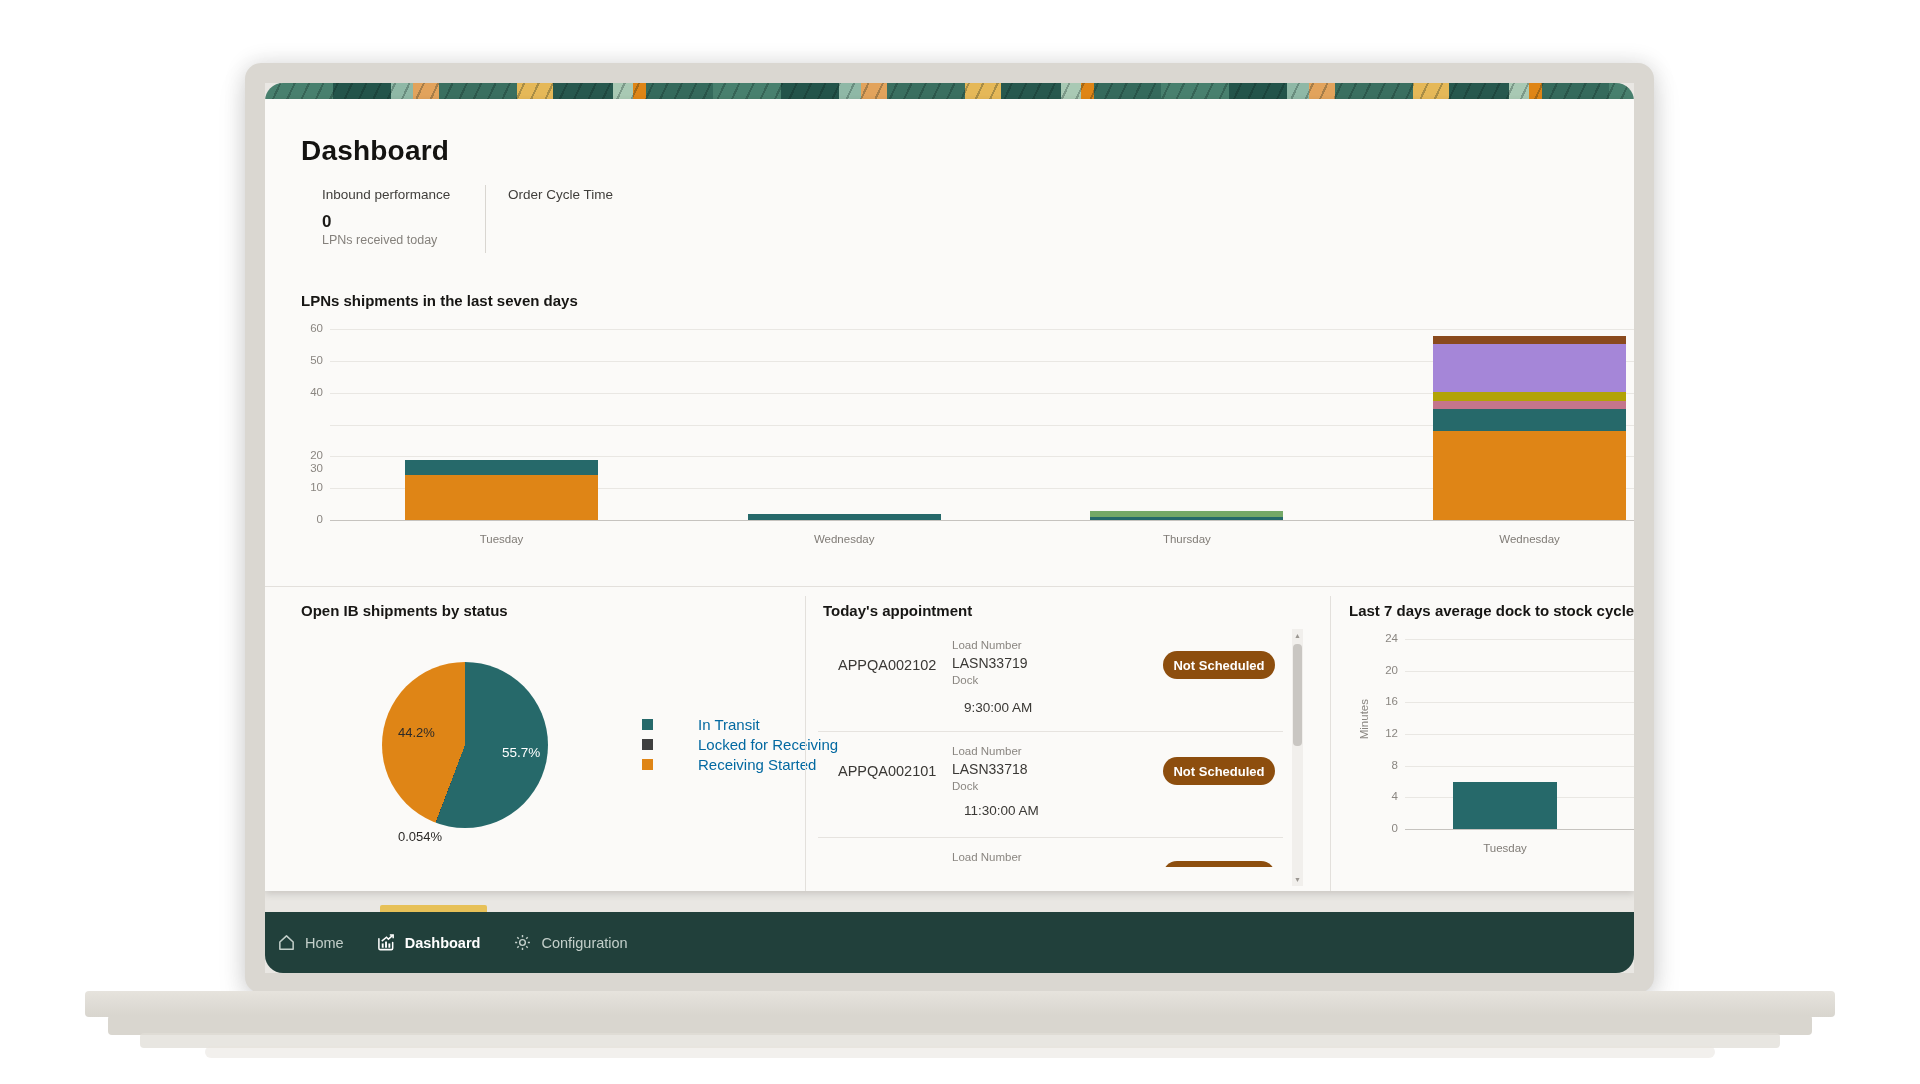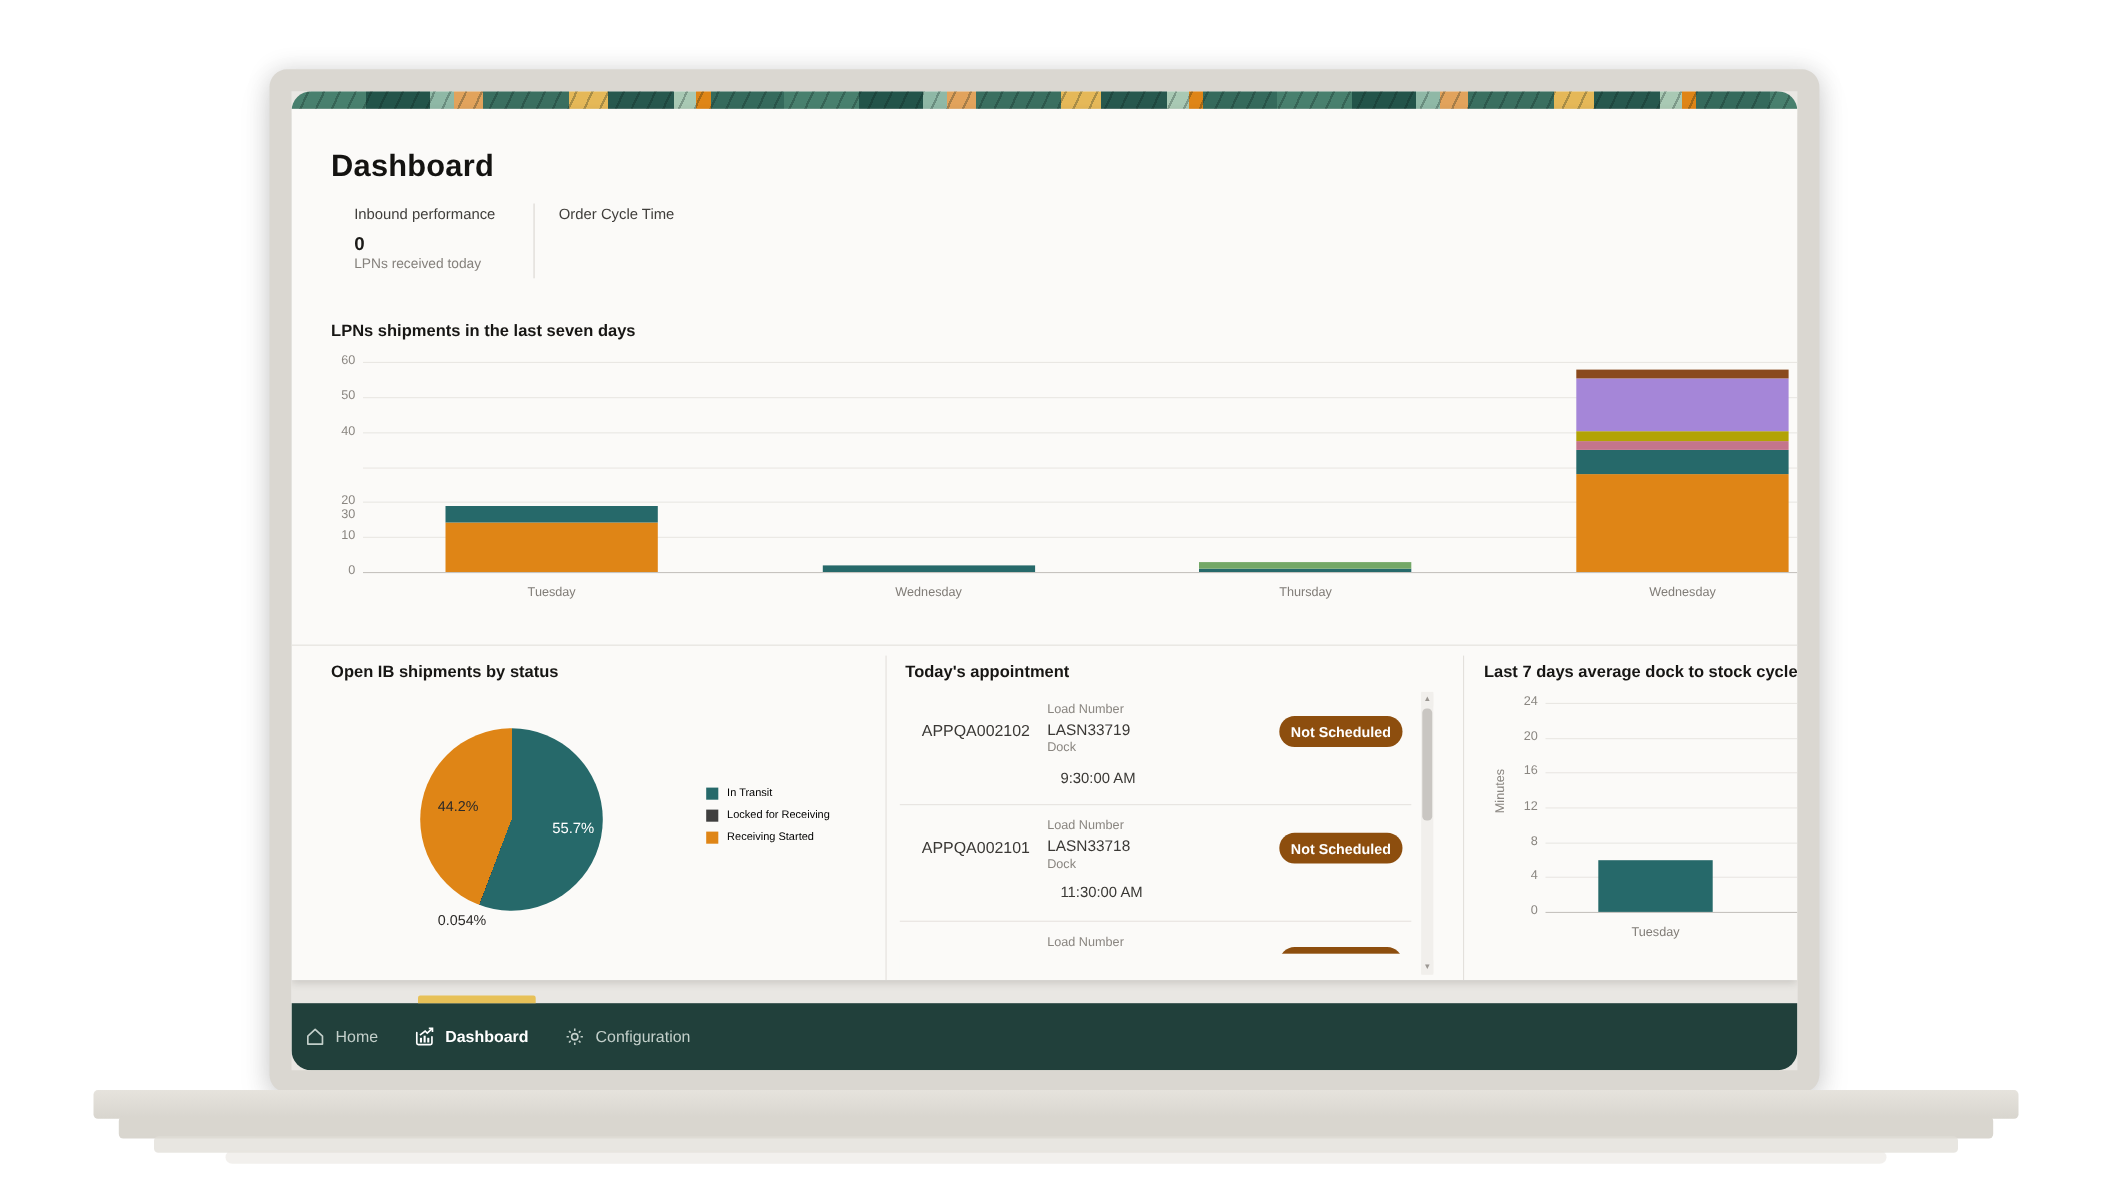--- a/index.html
+++ b/index.html
@@ -56,7 +56,7 @@
   .pie-label.inside-white { color:#ffffff; font-size:13.5px; }
   .legend-row { position:absolute; left:377px; display:flex; align-items:center; gap:8px; }
   .legend-swatch { width:11px; height:11px; flex:0 0 auto; }
-  .legend-text { font-size:10px; color:#000000; }
+  .legend-text { font-size:15px; color:#0369a1;margin-left:37px; }
 
   
   .appt-id { font-size:14.5px; color:#3a3835; }

